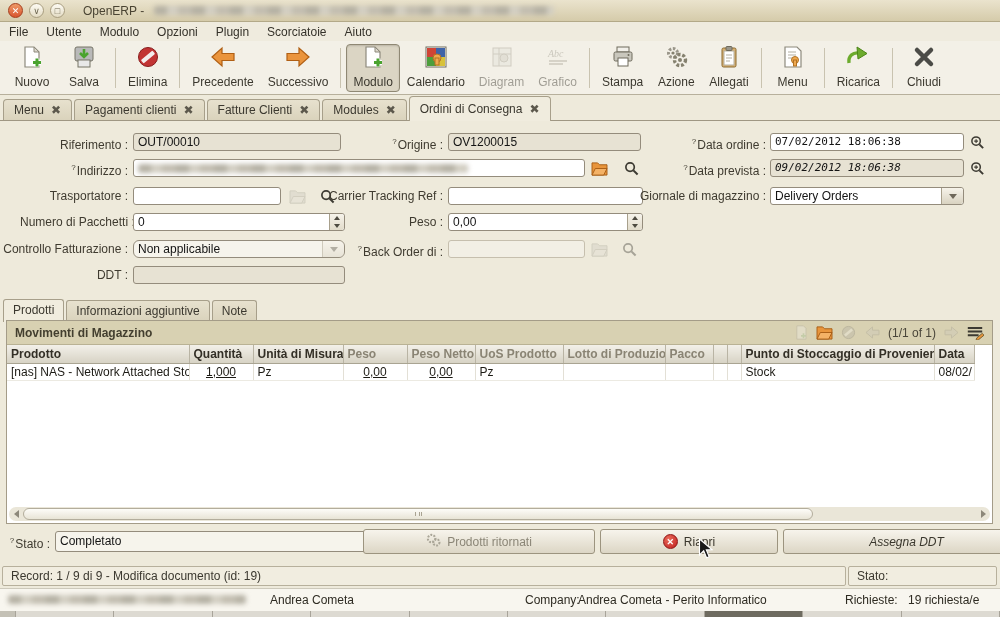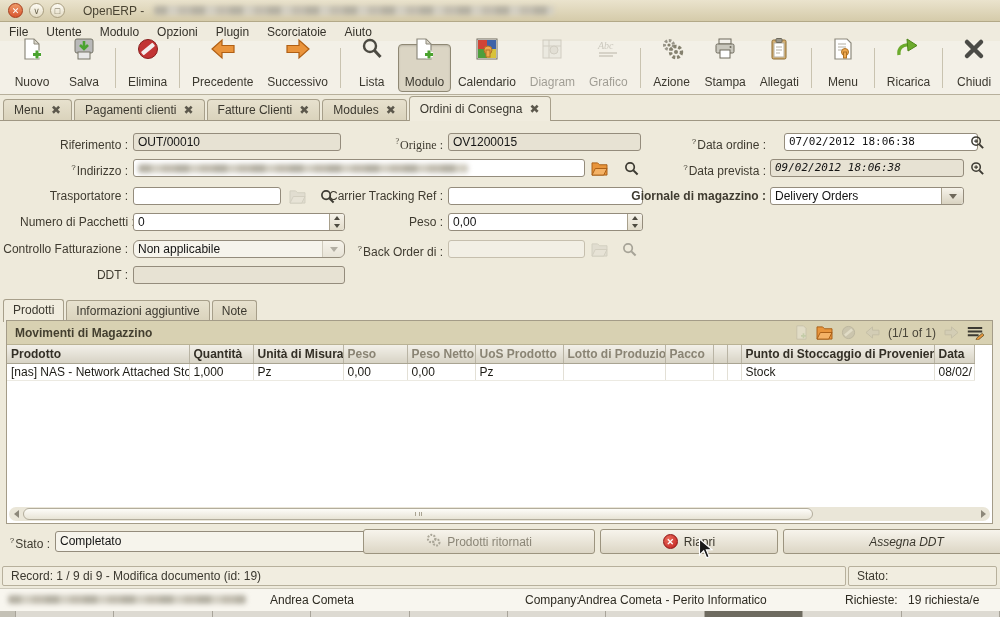--- a/index.html
+++ b/index.html
@@ -32,7 +32,7 @@
   .tbtn { display:flex; flex-direction:column; align-items:center; justify-content:flex-end;
     min-width:52px; height:48px; padding:2px 6px; border:1px solid transparent; border-radius:4px; }
   .tbtn .ticon { height:26px; display:flex; align-items:flex-end; justify-content:center; }
-  .tbtn .tlabel { font-size:12px; color:#3b382f; margin-top:14px; white-space:nowrap; }
+  .tbtn .tlabel { font-size:12px; color:#3b382f; margin-top:6px; white-space:nowrap; }
   .tbtn.active { background:#DBD5C4; border-color:#8f8874; box-shadow:inset 0 1px 2px rgba(0,0,0,.15); }
   .tbtn.disabled { opacity:.45; }
   .tsep { width:1px; height:40px; background:#c9c3b0; margin:0 5px; }

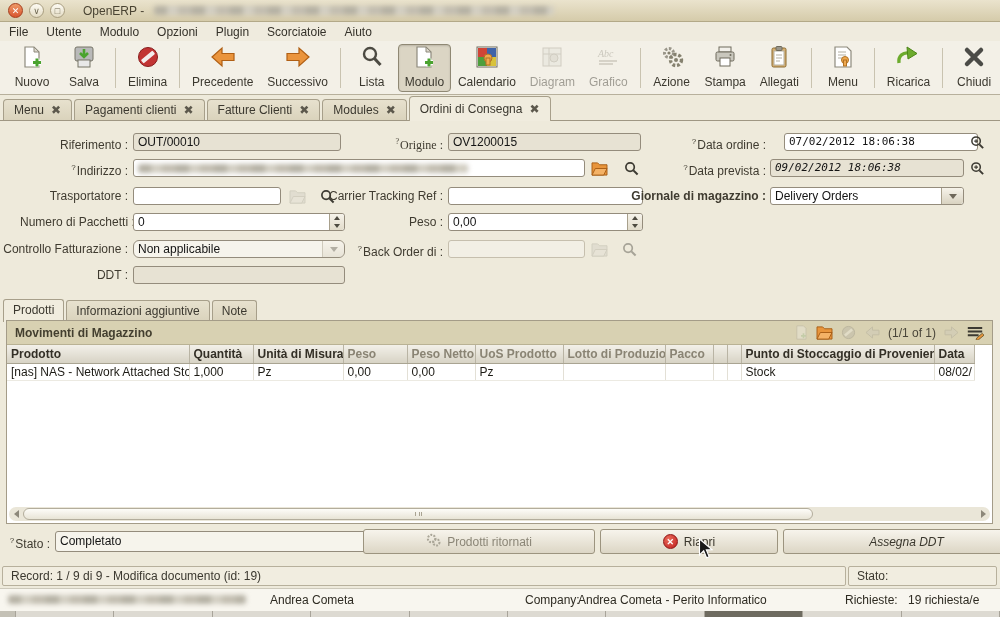--- a/index.html
+++ b/index.html
@@ -189,15 +189,6 @@
       <span class="tlabel">Successivo</span>
     </div>
     <div class="tsep"></div>
-    <div class="tbtn">
-      <span class="ticon">
-        <svg width="24" height="24" viewBox="0 0 24 24">
-            <circle cx="10" cy="9" r="6" fill="none" stroke="#4c4a42" stroke-width="2.4"></circle>
-            <path d="M14.5 13.5l6 6.5" stroke="#4c4a42" stroke-width="3"></path>
-          </svg>
-      </span>
-      <span class="tlabel">Lista</span>
-    </div>
     <div class="tbtn active">
       <span class="ticon">
         <svg width="24" height="24" viewBox="0 0 24 24">

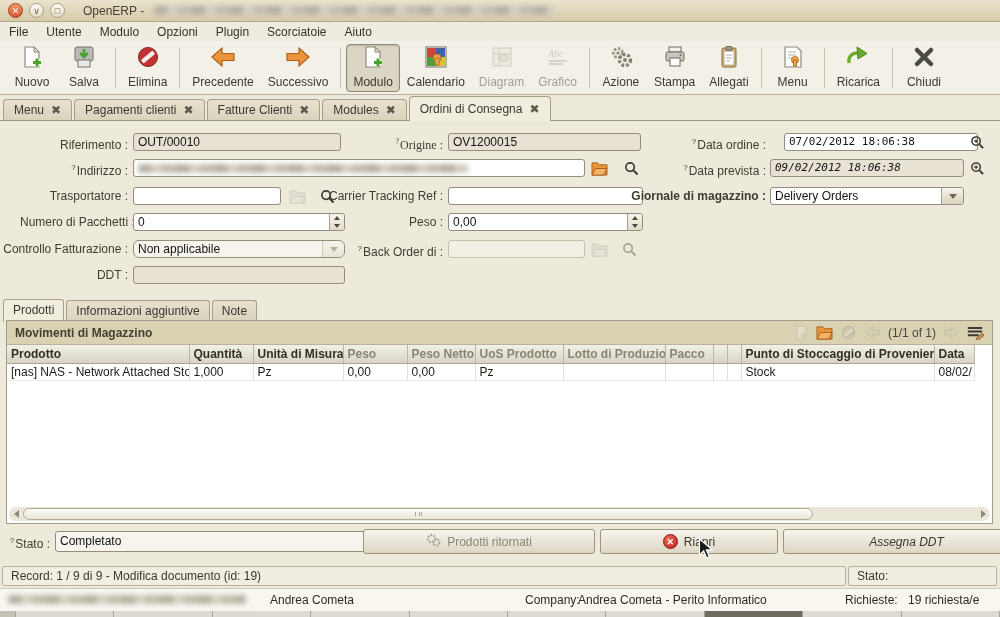--- a/index.html
+++ b/index.html
@@ -237,6 +237,17 @@
     <div class="tbtn">
       <span class="ticon">
         <svg width="24" height="24" viewBox="0 0 24 24">
+            <rect x="6" y="2" width="12" height="5" fill="#f2f0ea" stroke="#6e6a5c"></rect>
+            <rect x="3" y="7" width="18" height="9" rx="1.5" fill="#c9c7bd" stroke="#6e6a5c"></rect>
+            <rect x="7" y="13" width="10" height="8" fill="#fff" stroke="#6e6a5c"></rect>
+            <circle cx="17.5" cy="10" r="1" fill="#6e6a5c"></circle>
+          </svg>
+      </span>
+      <span class="tlabel">Stampa</span>
+    </div>
+    <div class="tbtn">
+      <span class="ticon">
+        <svg width="24" height="24" viewBox="0 0 24 24">
             <circle cx="9" cy="8" r="4.5" fill="none" stroke="#9a968a" stroke-width="3" stroke-dasharray="2.5 1.6"></circle>
             <circle cx="9" cy="8" r="1.6" fill="#85816f"></circle>
             <circle cx="16" cy="15" r="5.5" fill="none" stroke="#85816f" stroke-width="3.4" stroke-dasharray="2.8 1.8"></circle>
@@ -244,17 +255,6 @@
           </svg>
       </span>
       <span class="tlabel">Azione</span>
-    </div>
-    <div class="tbtn">
-      <span class="ticon">
-        <svg width="24" height="24" viewBox="0 0 24 24">
-            <rect x="6" y="2" width="12" height="5" fill="#f2f0ea" stroke="#6e6a5c"></rect>
-            <rect x="3" y="7" width="18" height="9" rx="1.5" fill="#c9c7bd" stroke="#6e6a5c"></rect>
-            <rect x="7" y="13" width="10" height="8" fill="#fff" stroke="#6e6a5c"></rect>
-            <circle cx="17.5" cy="10" r="1" fill="#6e6a5c"></circle>
-          </svg>
-      </span>
-      <span class="tlabel">Stampa</span>
     </div>
     <div class="tbtn">
       <span class="ticon">

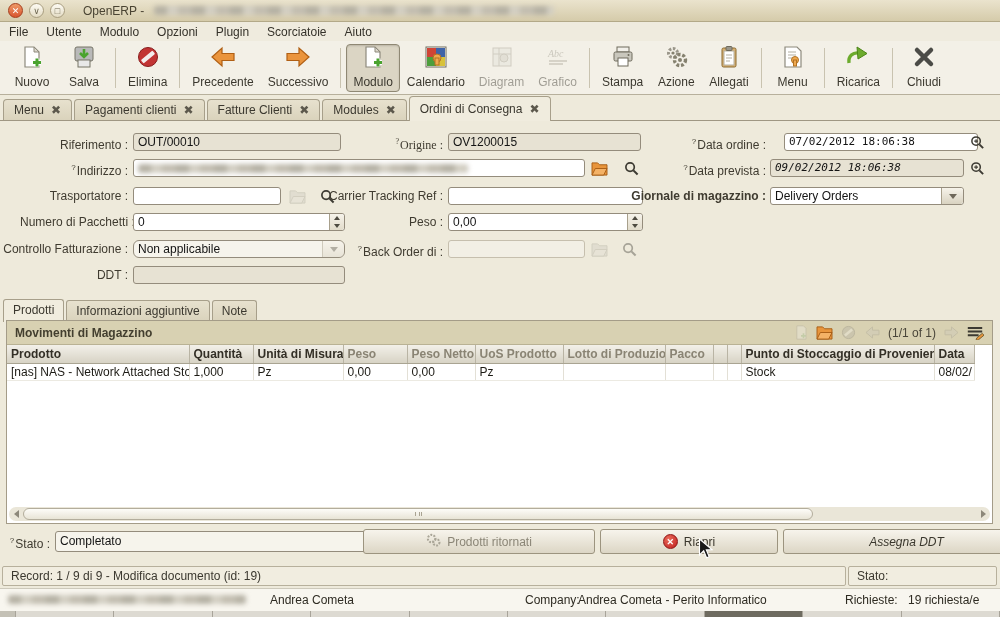--- a/index.html
+++ b/index.html
@@ -327,7 +327,7 @@
 
     <div class="flabel" style="left:20px; top:12px; width:108px;"><sup></sup><span>Riferimento :</span></div>
     <div class="input readonly" style="left:133px; top:12px; width:208px;">OUT/00010</div>
-    <div class="flabel" style="left:340px; top:12px; width:103px;font-family:Liberation Serif, serif;"><sup>?</sup><span>Origine :</span></div>
+    <div class="flabel" style="left:340px; top:12px; width:103px;"><sup>?</sup><span>Origine :</span></div>
     <div class="input readonly" style="left:448px; top:12px; width:193px;">OV1200015</div>
     <div class="flabel" style="left:640px; top:12px; width:126px;"><sup>?</sup><span>Data ordine :</span></div>
     <div class="input" style="left:770px; top:12px; width:194px; font-family:'DejaVu Sans Mono',monospace; font-size:11px;margin-left:14px;">07/02/2012 18:06:38</div>

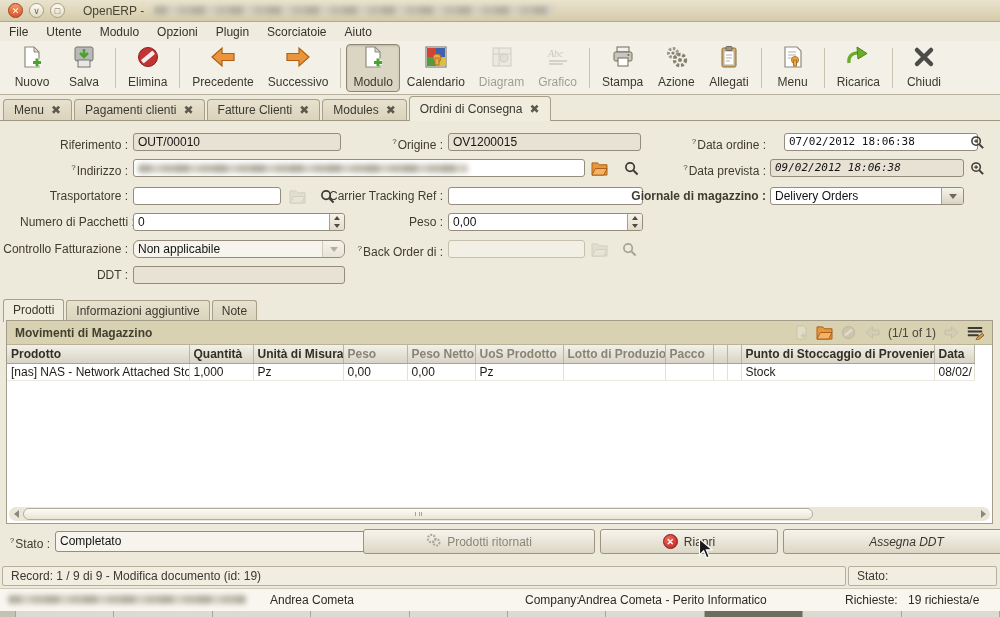--- a/index.html
+++ b/index.html
@@ -330,7 +330,7 @@
     <div class="flabel" style="left:340px; top:12px; width:103px;"><sup>?</sup><span>Origine :</span></div>
     <div class="input readonly" style="left:448px; top:12px; width:193px;">OV1200015</div>
     <div class="flabel" style="left:640px; top:12px; width:126px;"><sup>?</sup><span>Data ordine :</span></div>
-    <div class="input" style="left:770px; top:12px; width:194px; font-family:'DejaVu Sans Mono',monospace; font-size:11px;margin-left:14px;">07/02/2012 18:06:38</div>
+    <div class="input" style="left:770px; top:12px; width:194px; font-family:'DejaVu Sans Mono',monospace; font-size:11px;">07/02/2012 18:06:38</div>
     <span class="sicon" style="left:968px; top:13px;">
       <svg width="15" height="15" viewBox="0 0 16 16">
           <circle cx="6.5" cy="6.5" r="4.5" fill="none" stroke="#3c3a32" stroke-width="1.6"></circle>

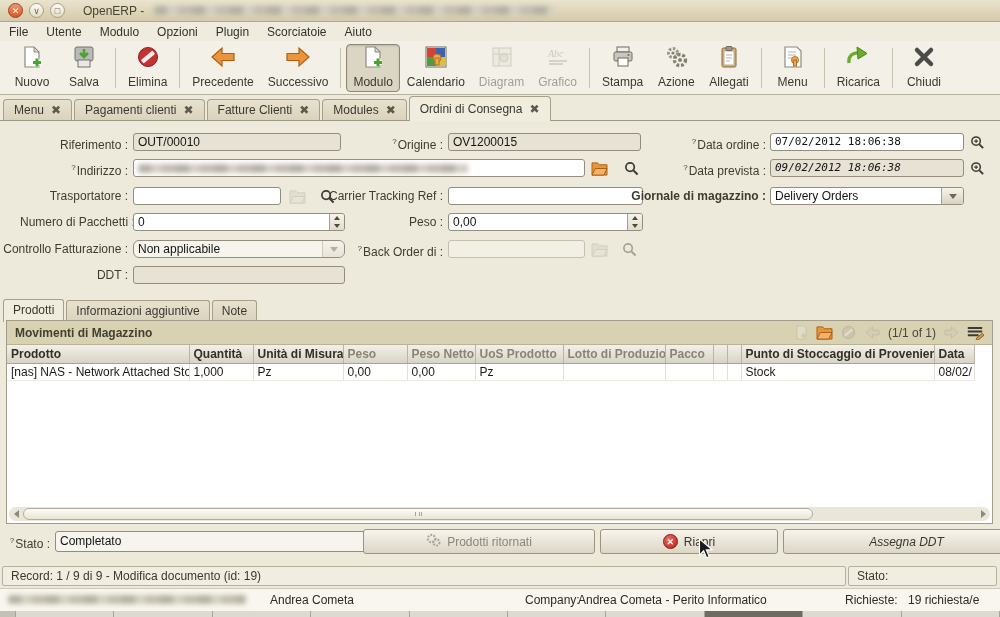--- a/index.html
+++ b/index.html
@@ -381,7 +381,7 @@
     </span>
     <div class="flabel" style="left:315px; top:66px; width:128px;"><span>Carrier Tracking Ref :</span></div>
     <div class="input" style="left:448px; top:66px; width:195px;"></div>
-    <div class="flabel" style="left:620px; top:66px; width:146px;font-weight:bold;"><span>Giornale di magazzino :</span></div>
+    <div class="flabel" style="left:620px; top:66px; width:146px;"><span>Giornale di magazzino :</span></div>
     <div class="input combo" style="left:770px; top:66px; width:194px;">
       <span>Delivery Orders</span>
       <span class="arrowbtn">

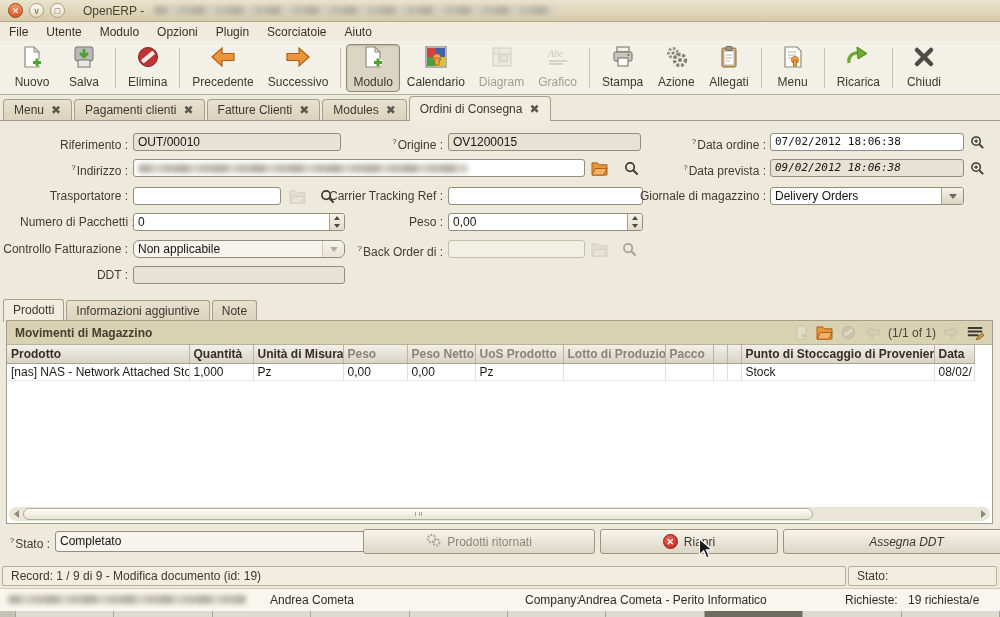--- a/index.html
+++ b/index.html
@@ -83,7 +83,7 @@
   table.grid th.req { color:#332f26; }
   table.grid td { border-right:1px solid #e3e0d6; border-bottom:1px solid #eceae2; font-size:12px;
     padding:1px 4px; height:16px; white-space:nowrap; overflow:hidden; color:#1c1a14; }
-  td.num { text-align:left; }
+  td.num { text-align:center;text-decoration:underline; }
   .hscroll { position:absolute; left:2px; right:2px; bottom:2px; height:14px;
     background:#EAE6D8; border-radius:7px; display:flex; align-items:center; }
   .harrow { width:14px; display:flex; align-items:center; justify-content:center; }

